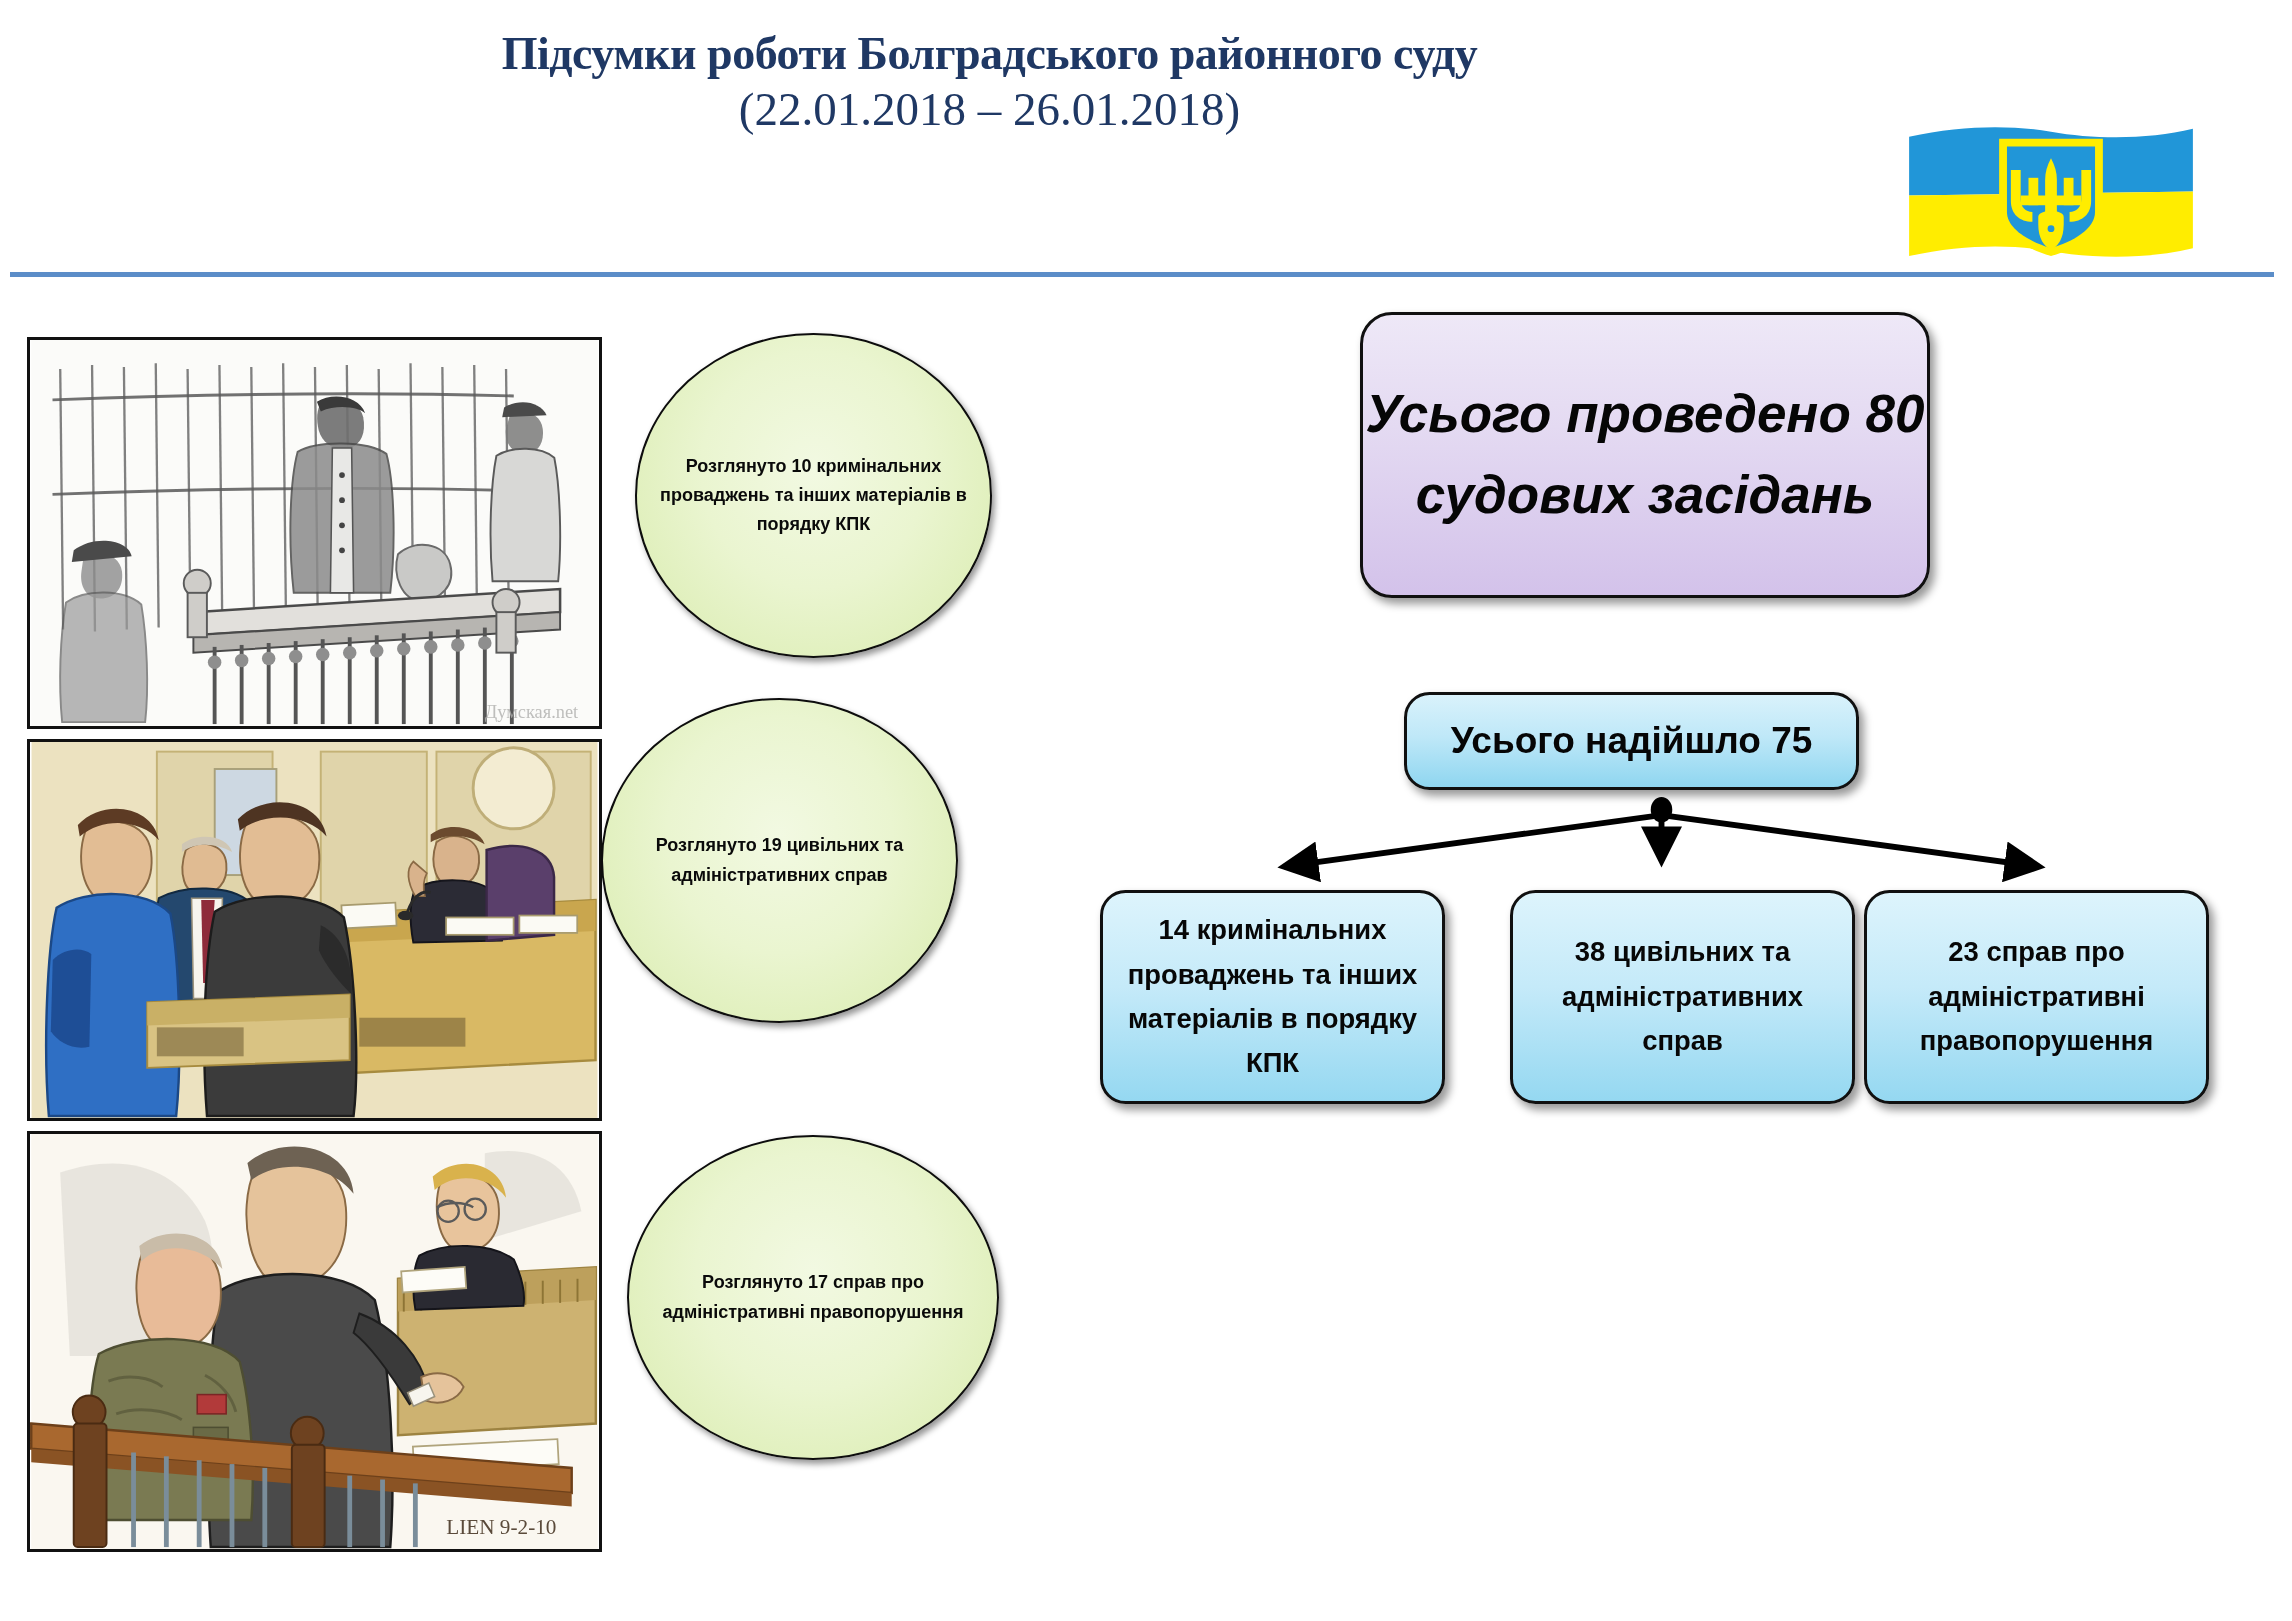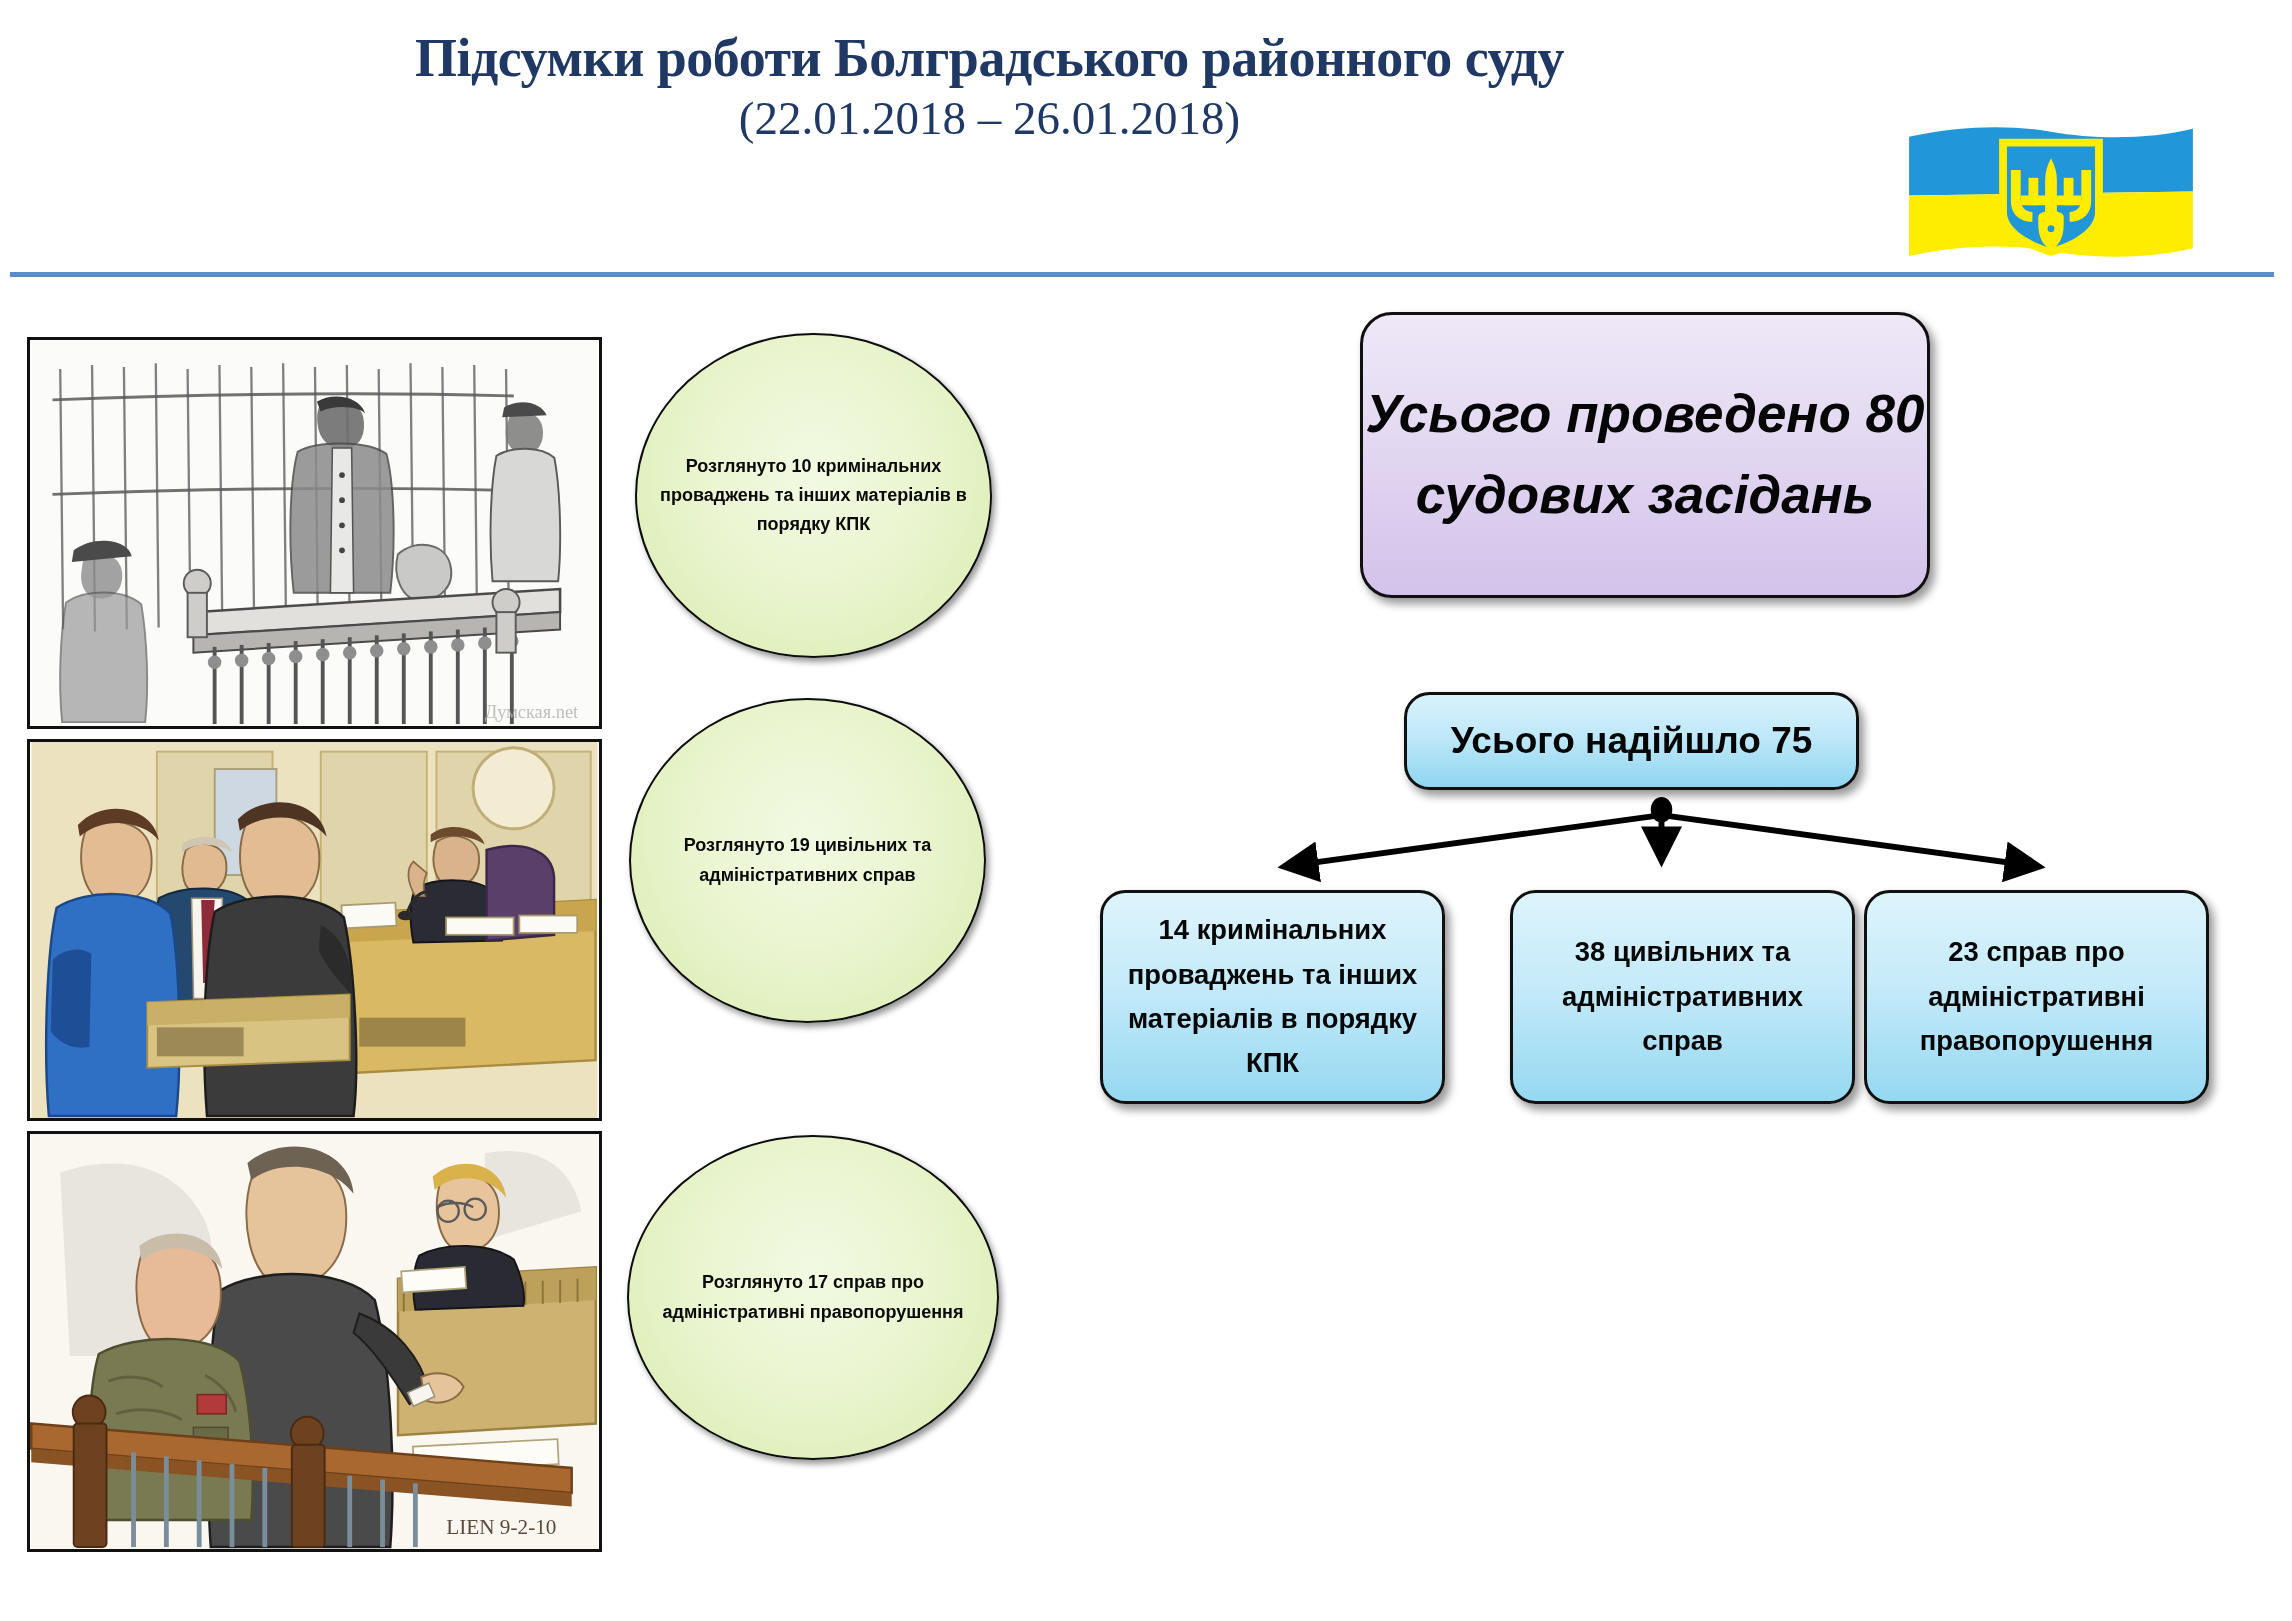--- a/index.html
+++ b/index.html
@@ -33,7 +33,7 @@
   .title-line {
     font-family: "Liberation Serif", serif;
     font-weight: bold;
-    font-size: 54px;
+    font-size: 46px;
     line-height: 1.10;
     color: #1f3864;
     letter-spacing: -0.5px;

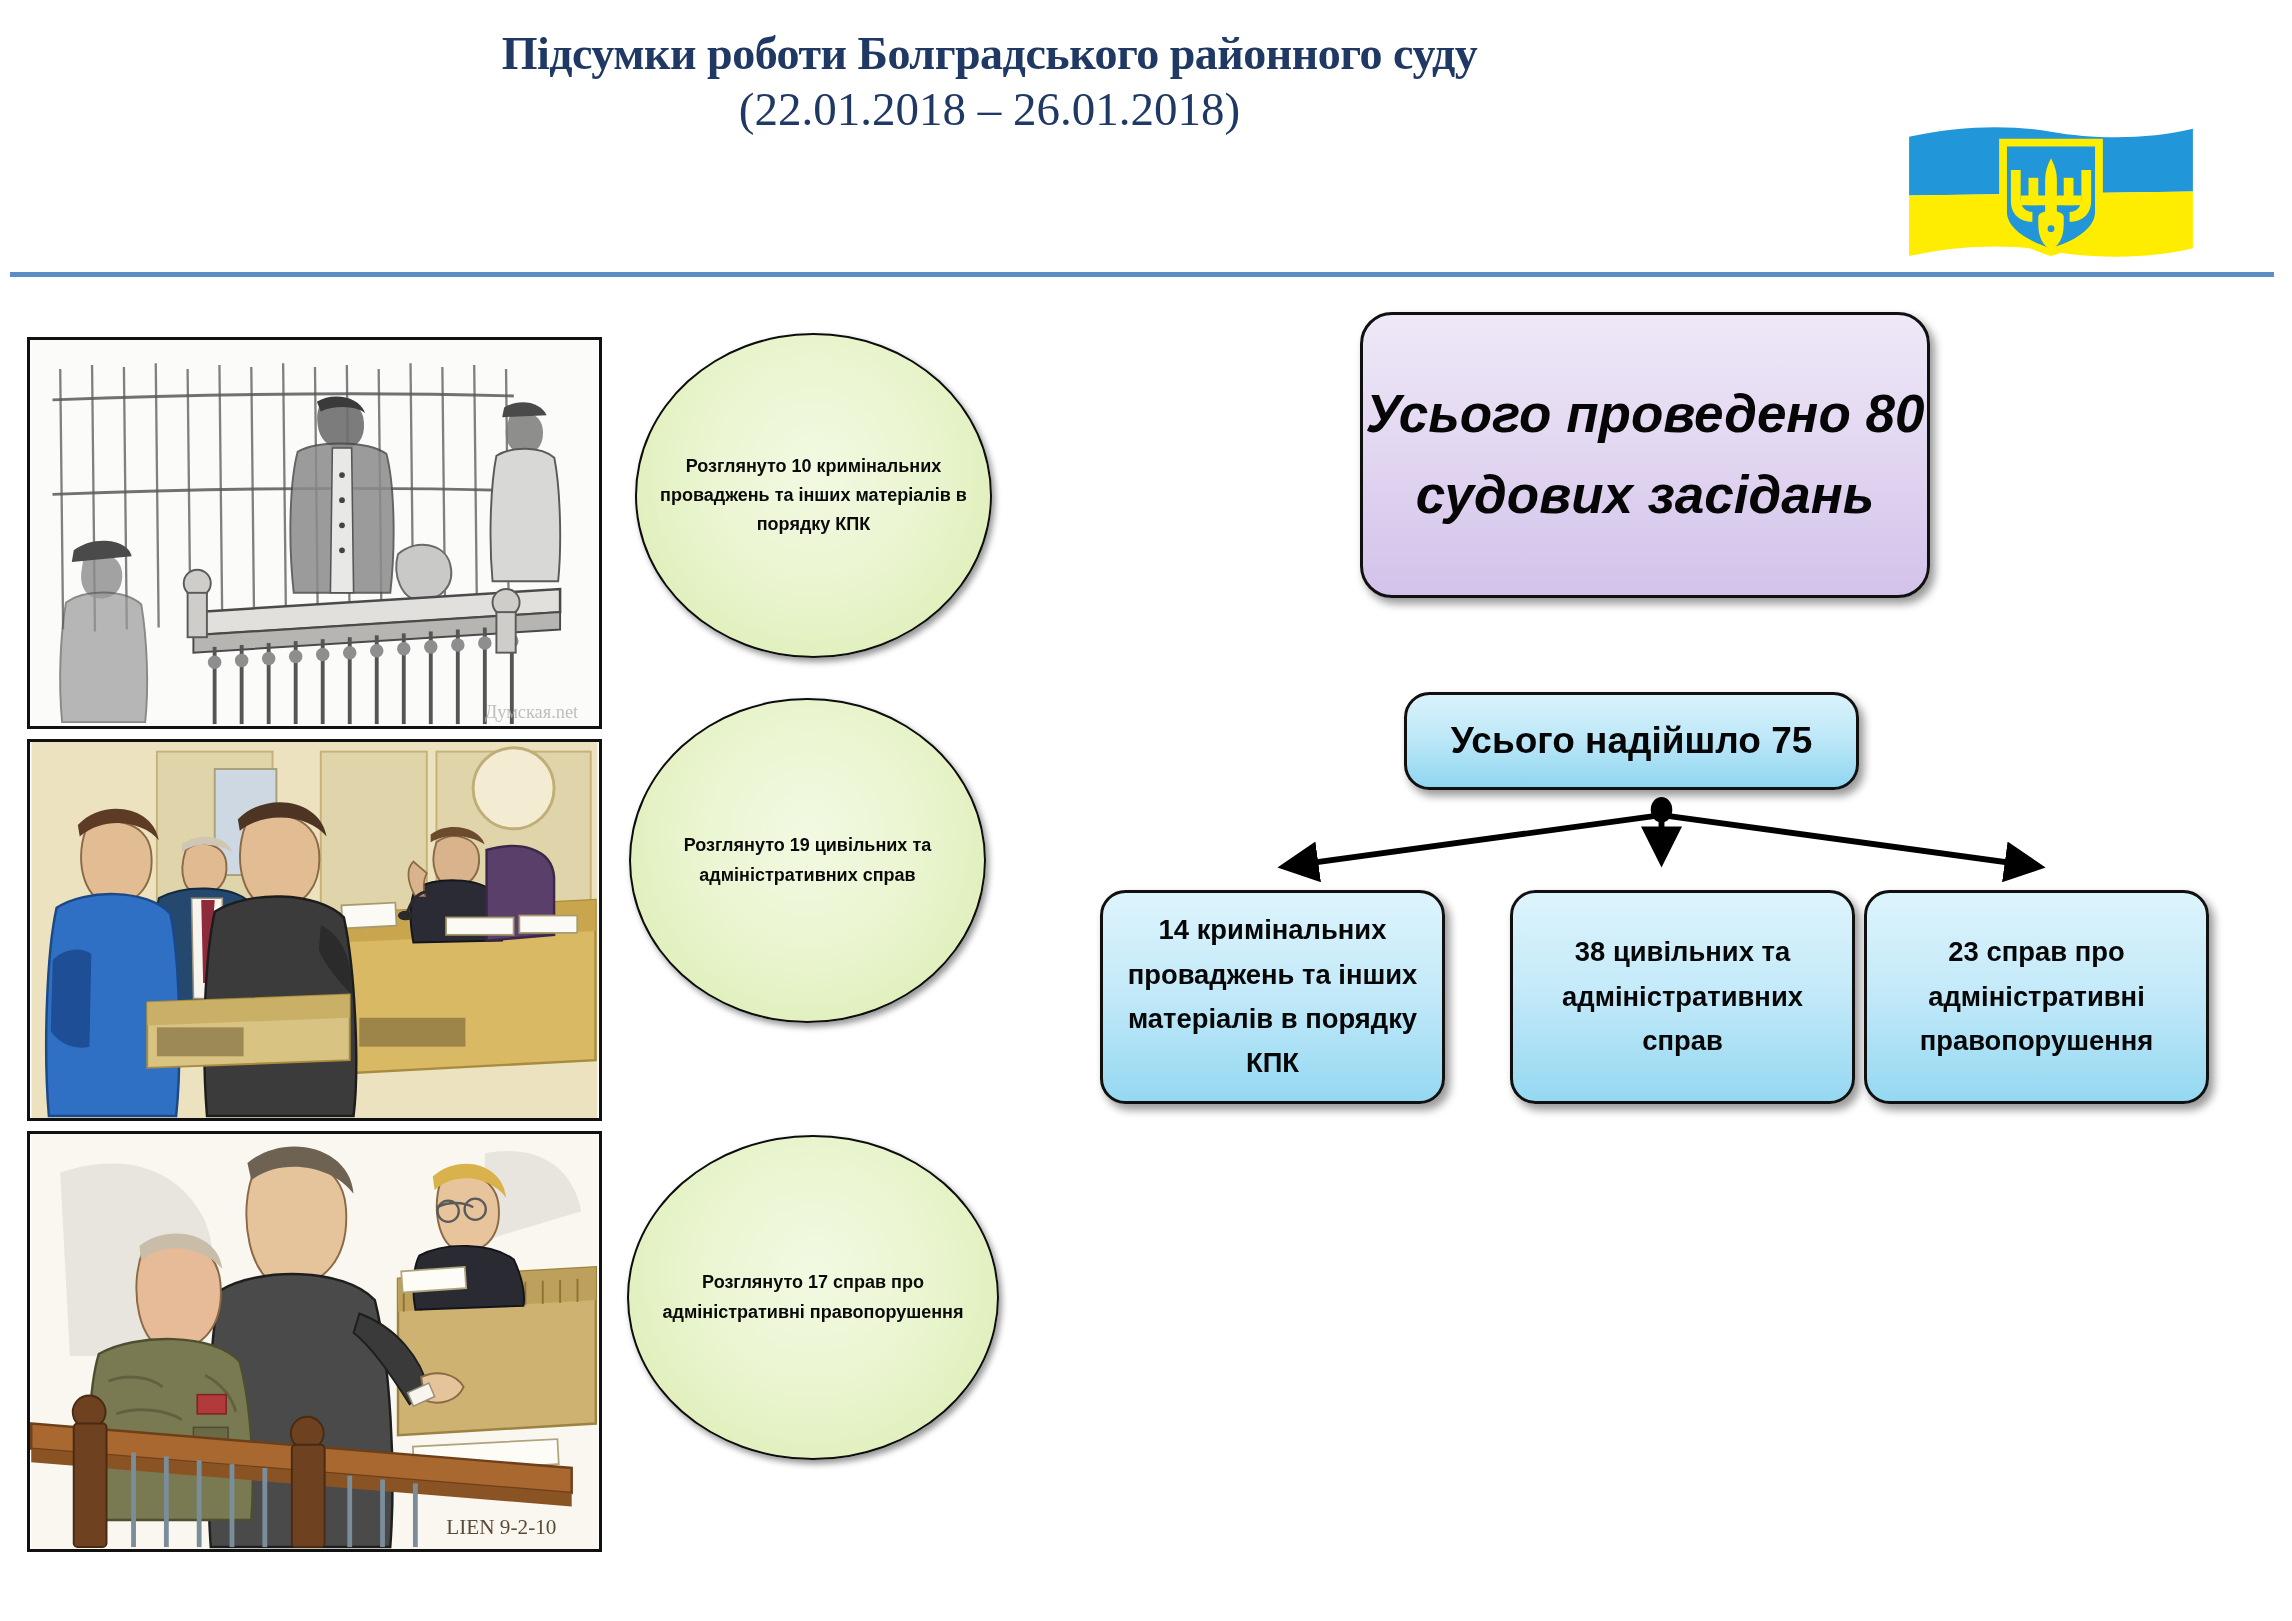--- a/index.html
+++ b/index.html
@@ -114,7 +114,7 @@
     box-sizing: border-box;
   }
   #ellipse-1 { left: 635px; top: 333px;  width: 357px; height: 325px; }
-  #ellipse-2 { left: 629px; top: 698px;  width: 357px; height: 325px; }
+  #ellipse-2 { left: 601px; top: 698px;  width: 357px; height: 325px; }
   #ellipse-3 { left: 627px; top: 1135px; width: 372px; height: 325px; }
 
   

